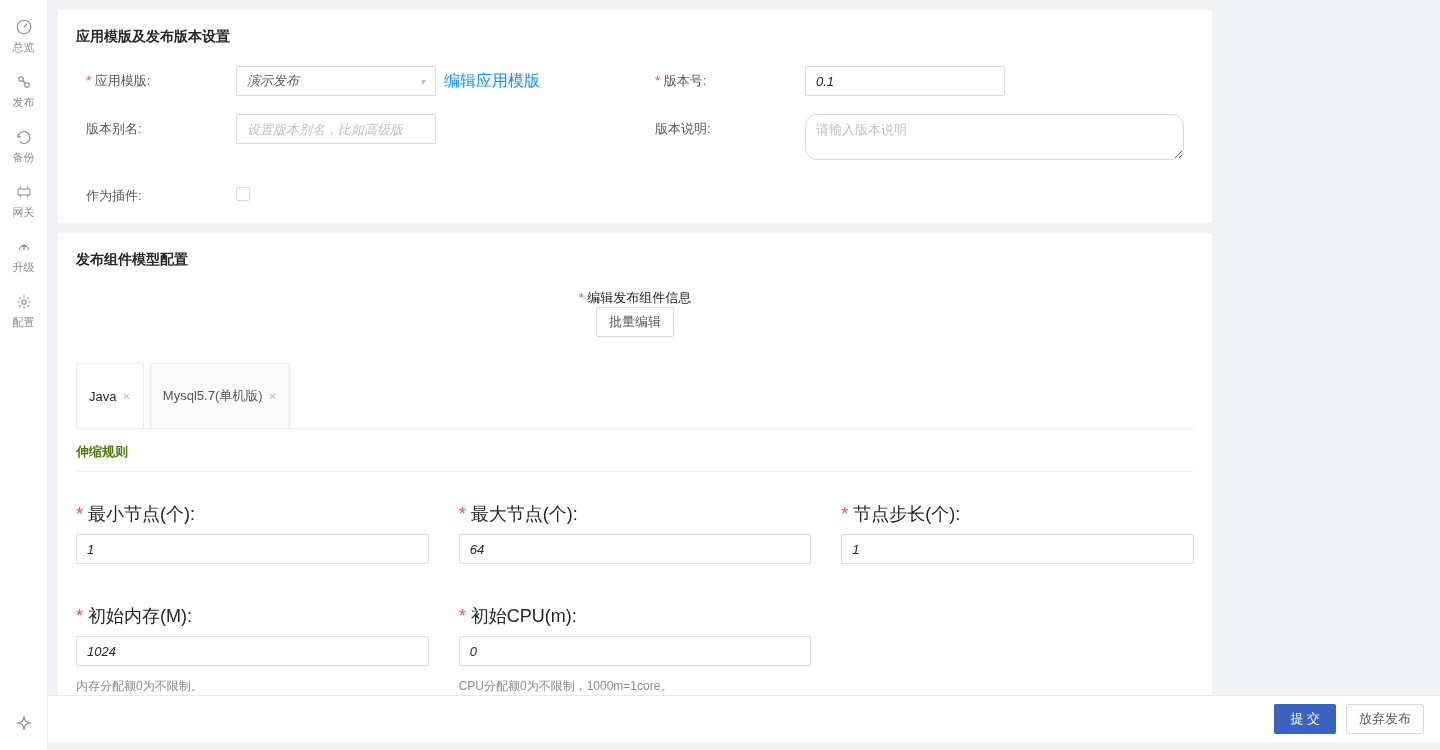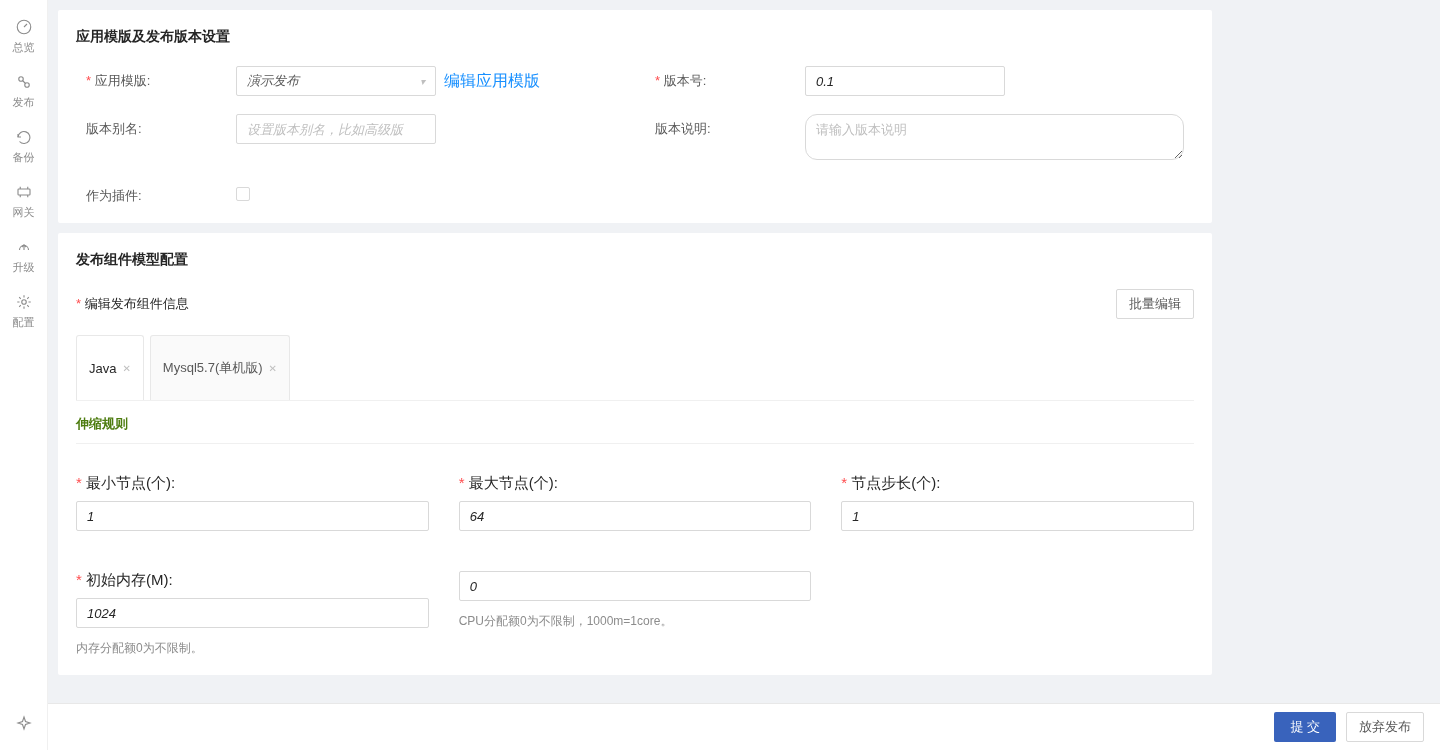--- a/index.html
+++ b/index.html
@@ -27,7 +27,7 @@
 .link { color: #1890ff; font-size: 16px; margin-left: 8px; cursor: pointer; line-height: 30px; }
 .checkbox { width: 14px; height: 14px; border: 1px solid #d9d9d9; border-radius: 2px; display: inline-block; }
 
-.sub-header { display: flex; justify-content: space-between; align-items: center; margin-bottom: 16px; }
+.sub-header { display: flex; justify-content: space-between; align-items: center; margin-bottom: 26px; flex-direction: column; }
 .sub-title { font-size: 13px; color: #262626; }
 .btn-outline { border: 1px solid #d9d9d9; background: #fff; padding: 5px 12px; border-radius: 2px; font-size: 13px; color: #595959; cursor: pointer; }
 .tabs { display: flex; gap: 6px; border-bottom: 1px solid #f0f0f0; margin-bottom: 14px; }

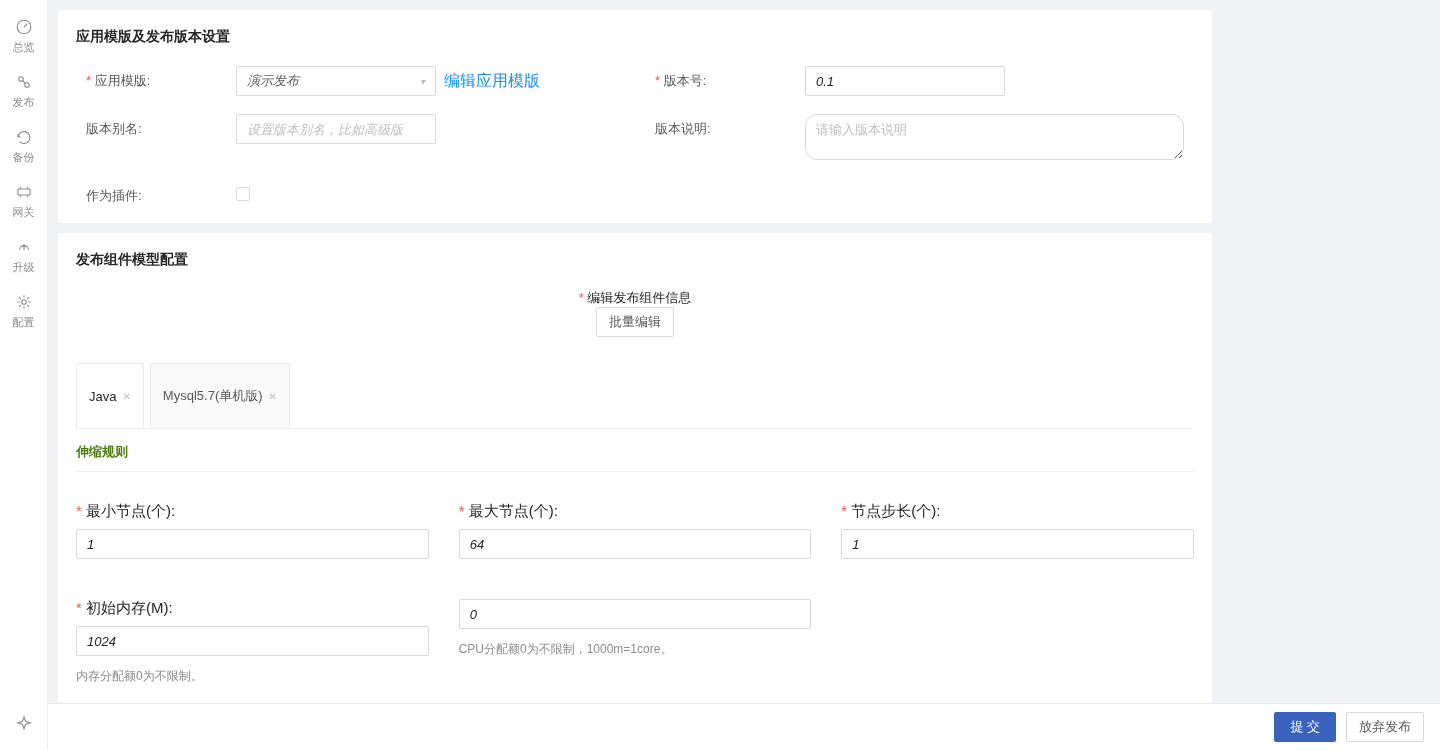--- a/index.html
+++ b/index.html
@@ -39,7 +39,7 @@
 
 .scaling-grid { display: grid; grid-template-columns: 1fr 1fr 1fr; gap: 40px 30px; }
 .field { display: flex; flex-direction: column; gap: 8px; }
-.field-label { font-size: 15px; color: #262626; }
+.field-label { font-size: 18px; color: #262626; }
 .field-hint { font-size: 12px; color: #8c8c8c; margin-top: 4px; }
 
 .footer { position: fixed; bottom: 0; left: 48px; right: 0; background: #fff; border-top: 1px solid #e8e8e8; padding: 8px 16px; display: flex; justify-content: flex-end; gap: 10px; }

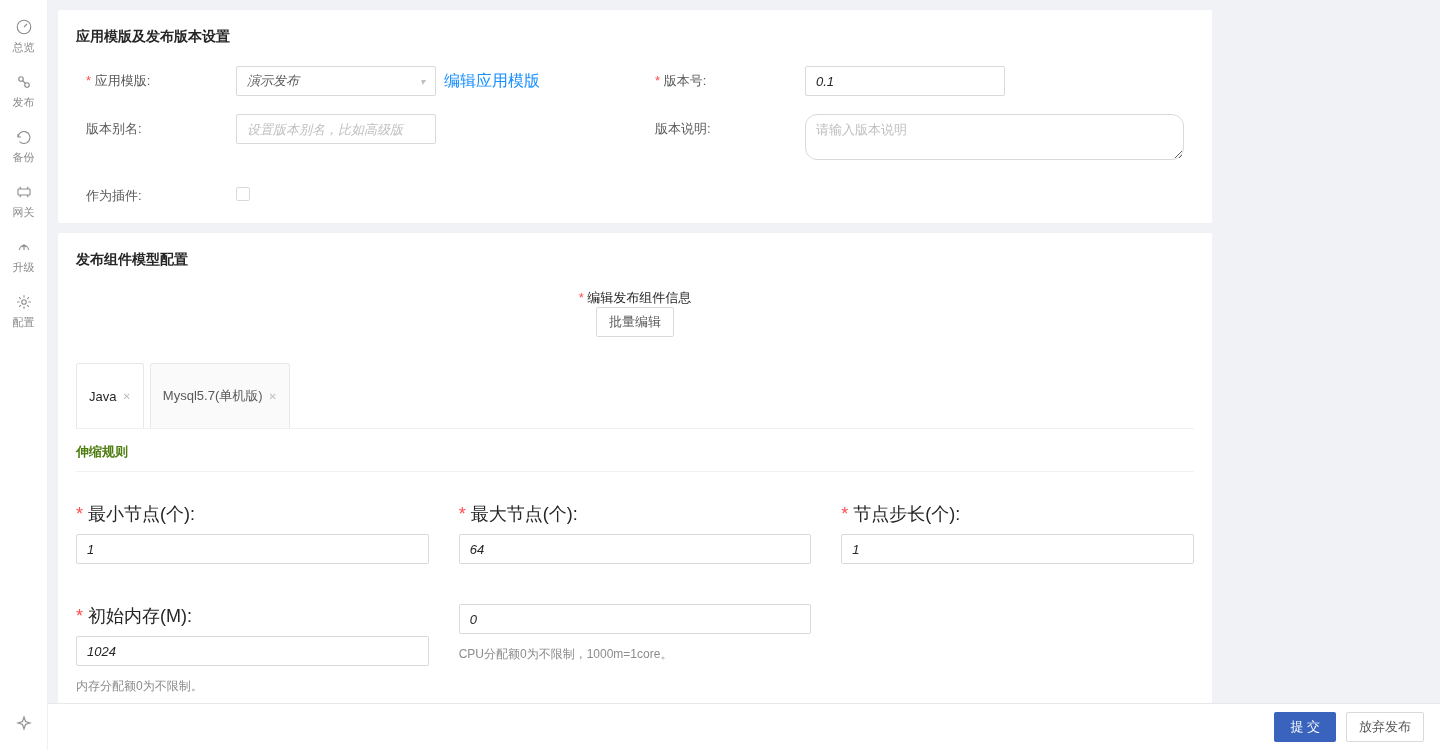--- a/index.html
+++ b/index.html
@@ -183,6 +183,7 @@
           <div class="field-hint">内存分配额0为不限制。</div>
         </div>
         <div class="field">
+          <label class="field-label req">初始CPU(m):</label>
           <input class="input" value="0" style="">
           <div class="field-hint">CPU分配额0为不限制，1000m=1core。</div>
         </div>

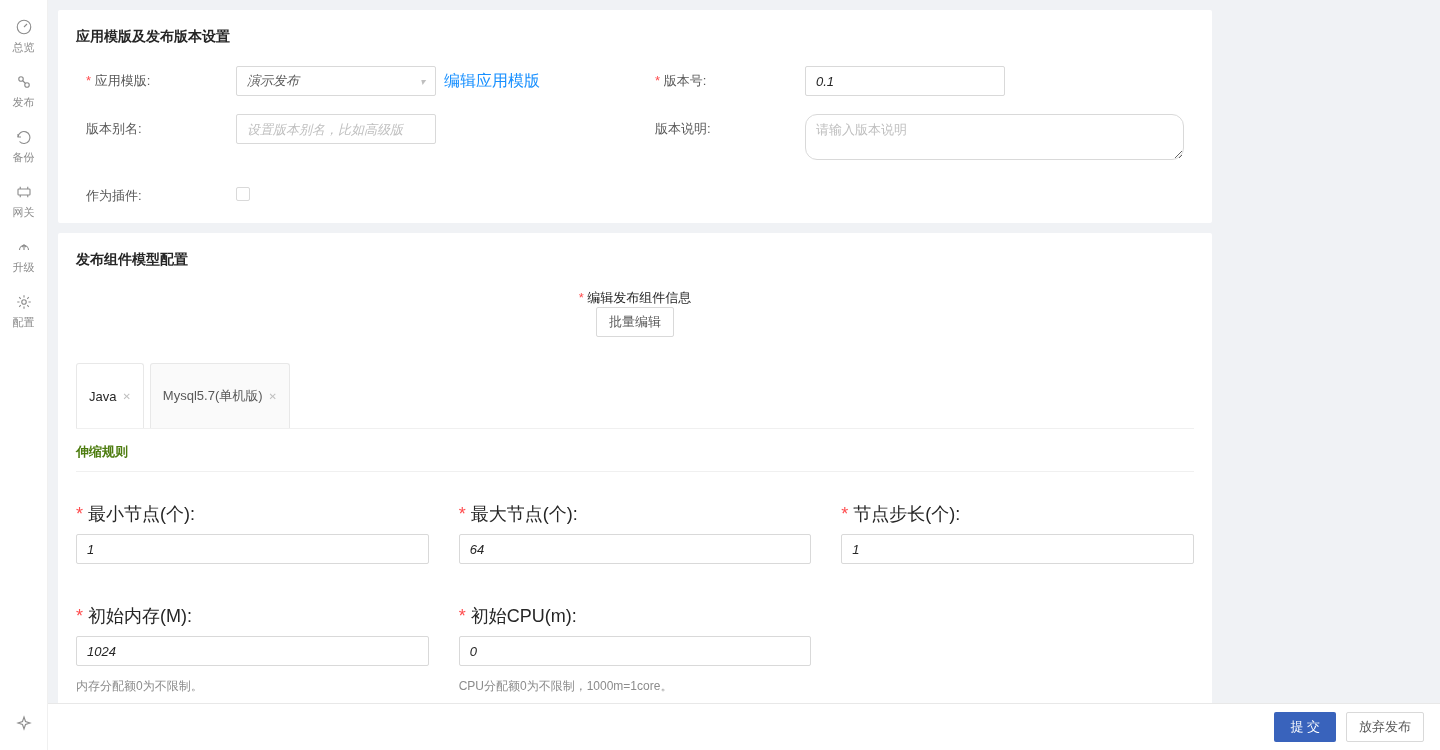--- a/index.html
+++ b/index.html
@@ -42,7 +42,7 @@
 .field-label { font-size: 18px; color: #262626; }
 .field-hint { font-size: 12px; color: #8c8c8c; margin-top: 4px; }
 
-.footer { position: fixed; bottom: 0; left: 48px; right: 0; background: #fff; border-top: 1px solid #e8e8e8; padding: 8px 16px; display: flex; justify-content: flex-end; gap: 10px; }
+.footer { position: fixed; bottom: 8px; left: 48px; right: 0; background: #fff; border-top: 1px solid #e8e8e8; padding: 8px 16px; display: flex; justify-content: flex-end; gap: 10px; }
 .btn-primary { background: #3963bc; color: #fff; border: none; padding: 6px 16px; border-radius: 2px; font-size: 13px; cursor: pointer; }
 </style>
 </head>

